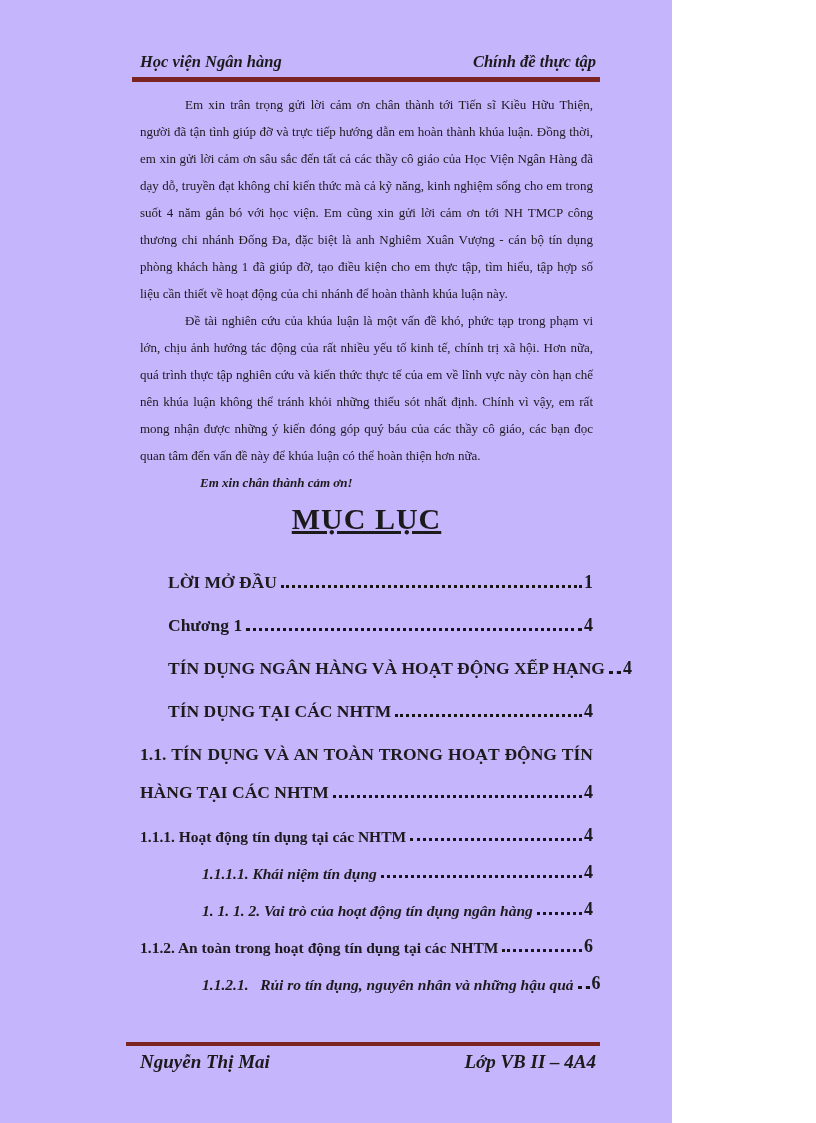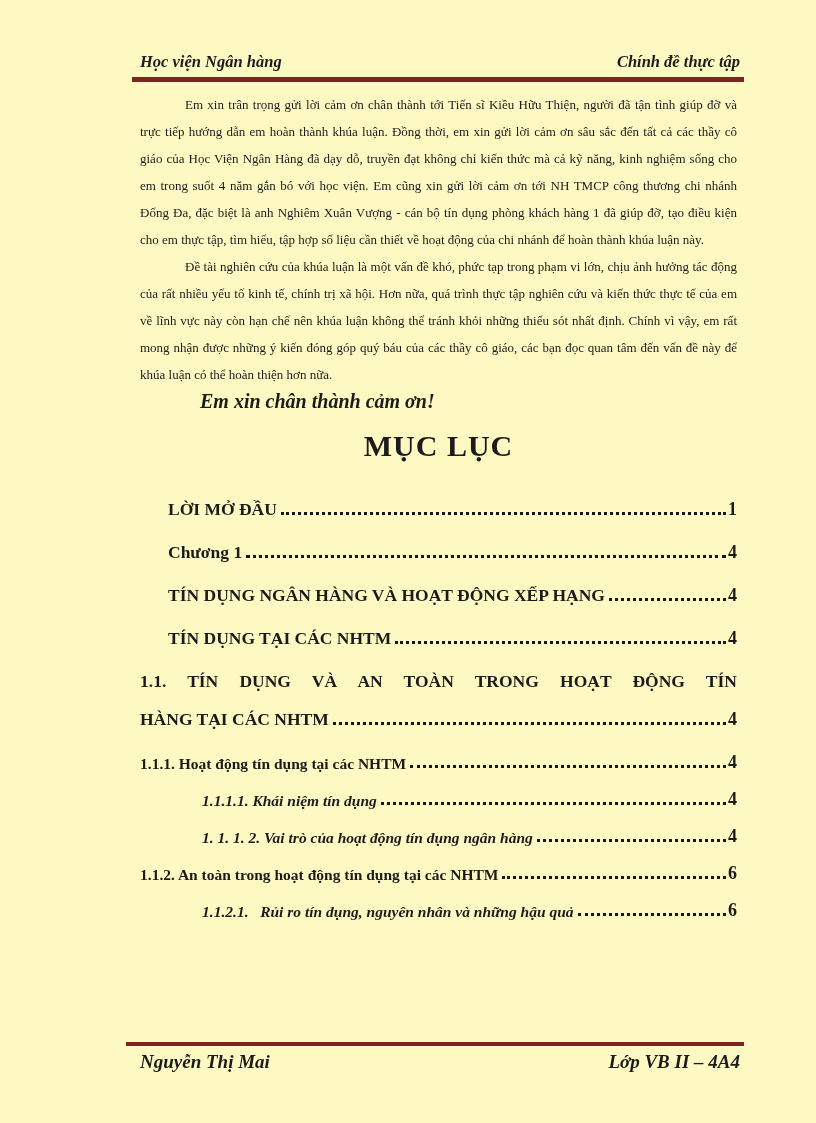--- a/index.html
+++ b/index.html
@@ -6,9 +6,9 @@
   html, body { background: #ffffff; }
   .page {
     position: relative;
-    width: 816px;
+    width: 672px;
     height: 1123px;
-    background: #fef9c3;
+    background: #c4b5fd;
     font-family: "Liberation Serif", "DejaVu Serif", serif;
     color: #1b1b1b;
     overflow: hidden;

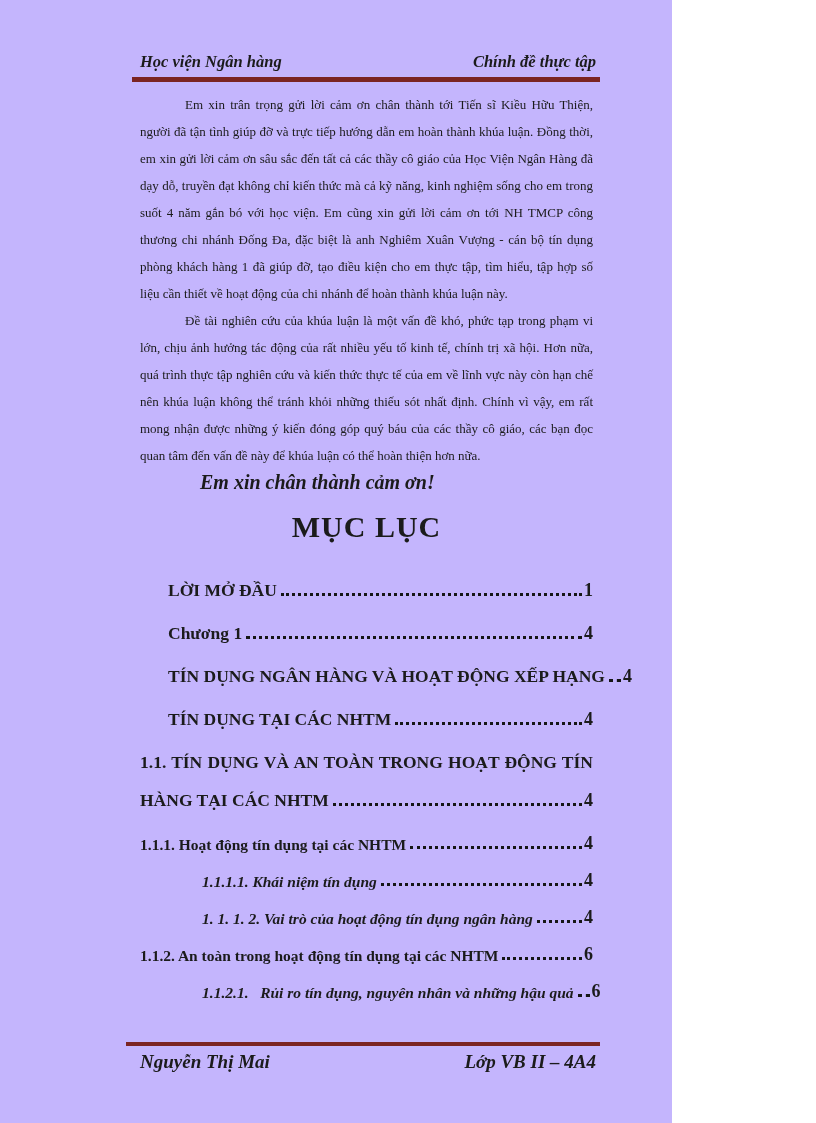--- a/index.html
+++ b/index.html
@@ -59,7 +59,7 @@
     text-indent: 45px;
   }
   .thanks {
-    font-size: 20px;
+    font-size: 13px;
     line-height: 27px;
     font-weight: bold;
     font-style: italic;

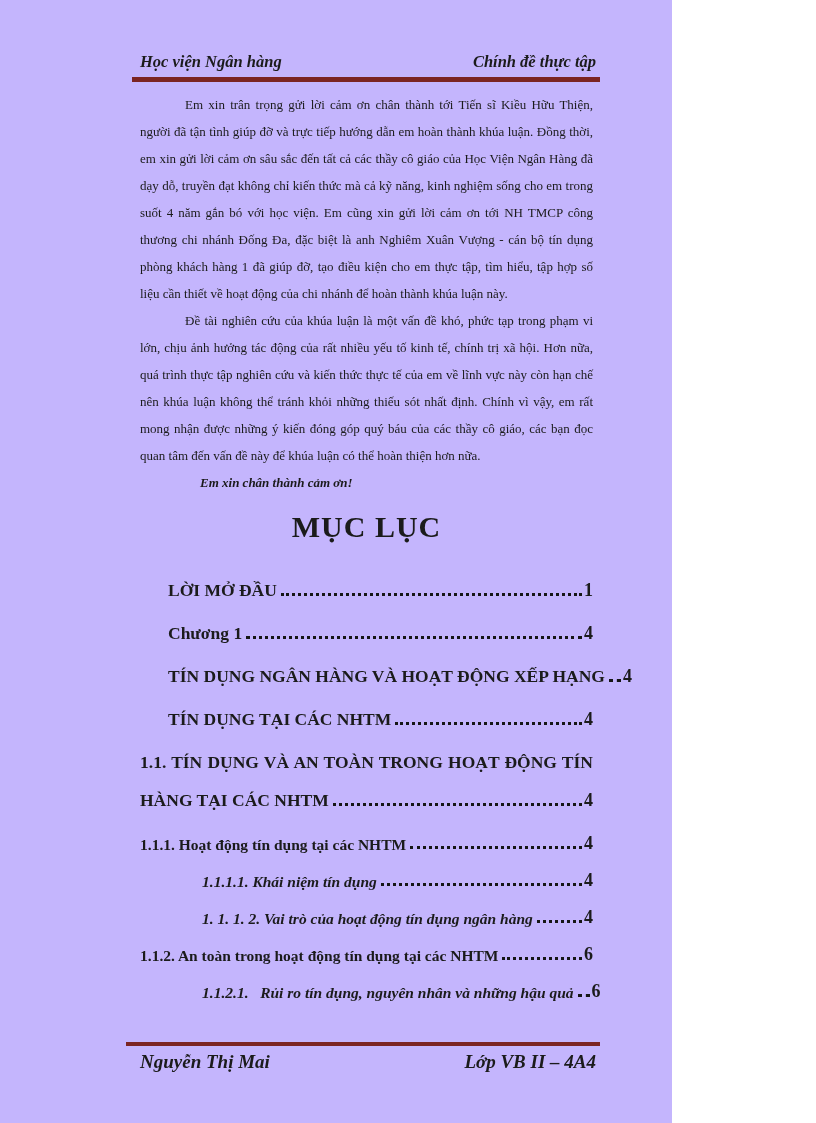--- a/index.html
+++ b/index.html
@@ -66,11 +66,12 @@
     margin-left: 60px;
   }
   .toc-title {
-    margin-top: 14px;
+    margin-top: 6px;
     text-align: center;
     font-size: 30px;
     font-weight: bold;
     letter-spacing: 1px;
+    text-decoration: underline;
   }
   
   .toc { margin-top: 36px; }

